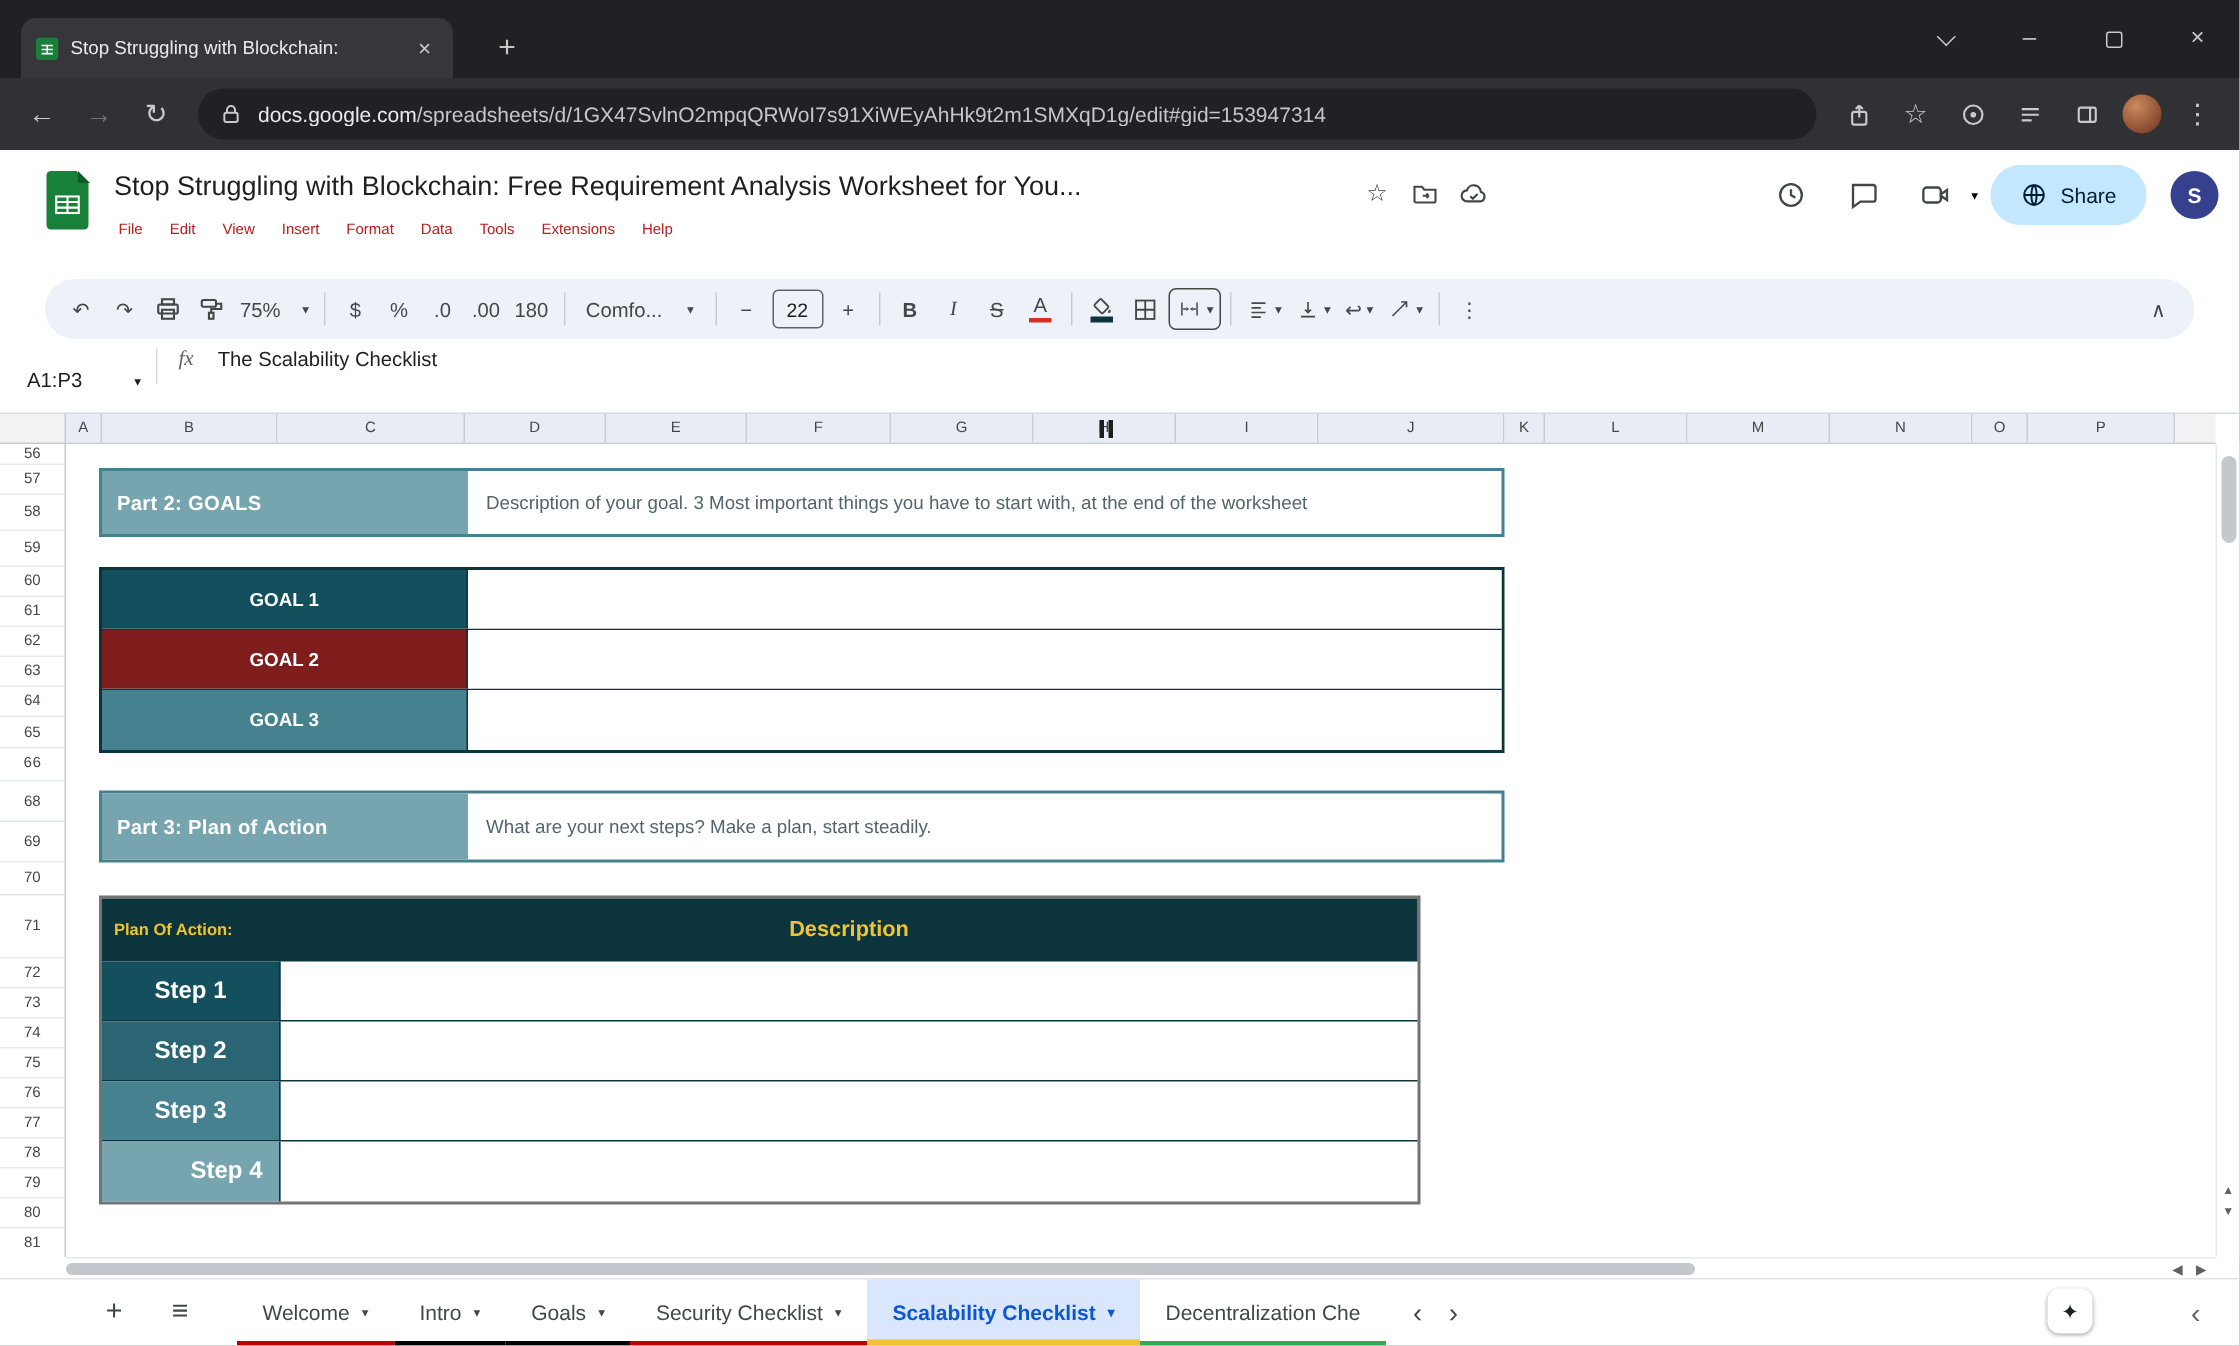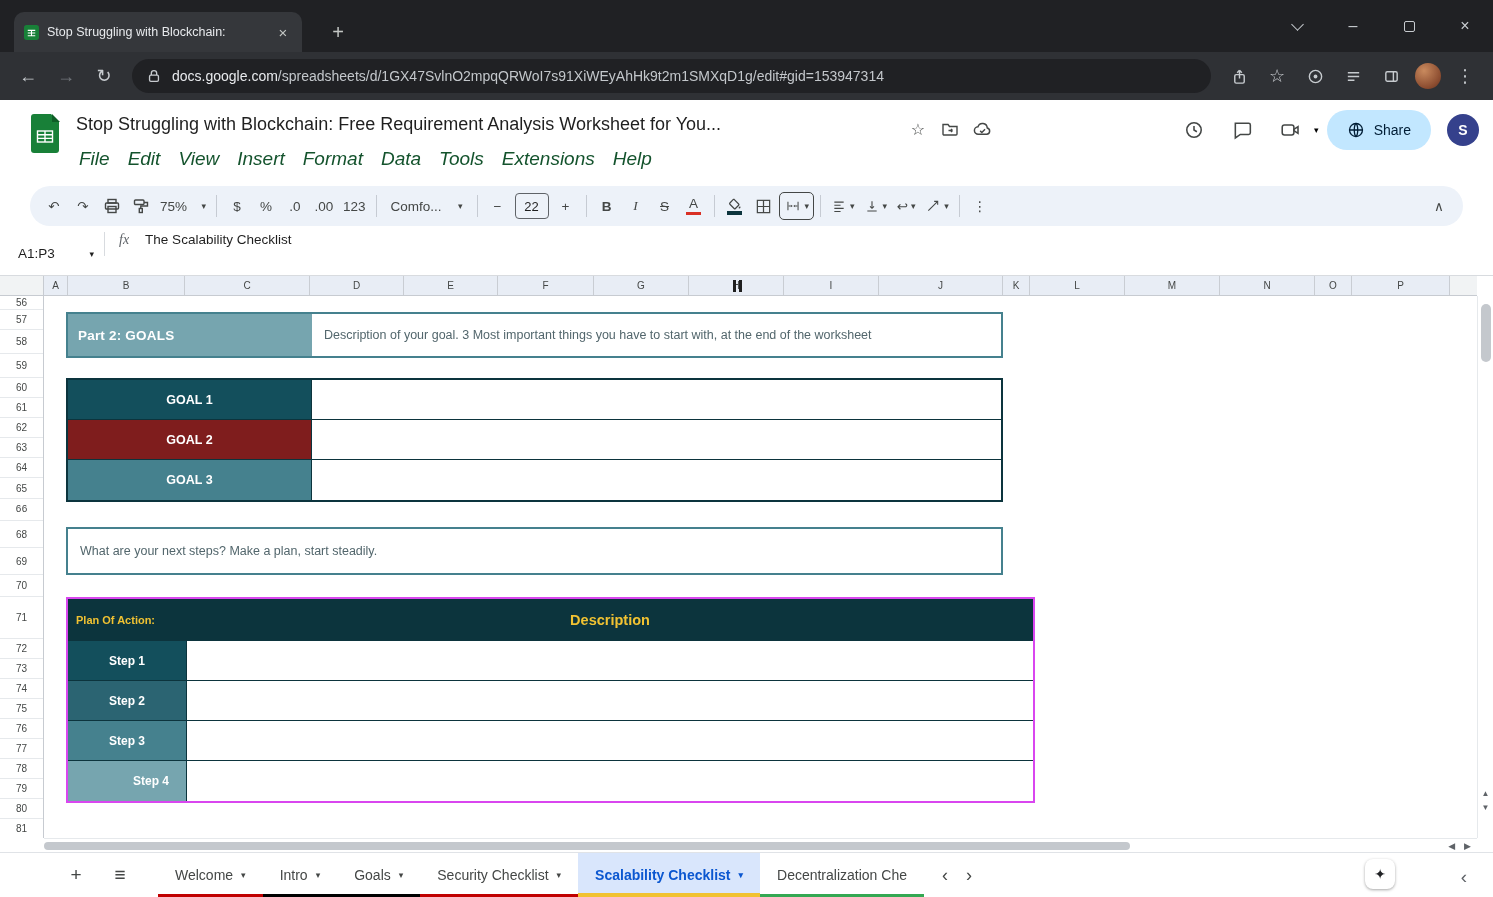--- a/index.html
+++ b/index.html
@@ -45,7 +45,7 @@
   .ti { width:26px; height:26px; display:flex; align-items:center; justify-content:center;
         color:#444746; font-size:16px; }
   .menubar { position:absolute; left:70px; top:44px; display:flex; }
-  .menu-item { padding:4px 9px; font-size:19px; color:#14532d; border-radius:6px;font-style:italic; }
+  .menu-item { padding:4px 9px; font-size:10px; color:#b91c1c; border-radius:6px; }
   .hdr-right { position:absolute; right:14px; top:10px; display:flex; align-items:center; gap:8px; }
   .hic { width:40px; height:40px; display:flex; align-items:center; justify-content:center;
          color:#444746; border-radius:50%; }

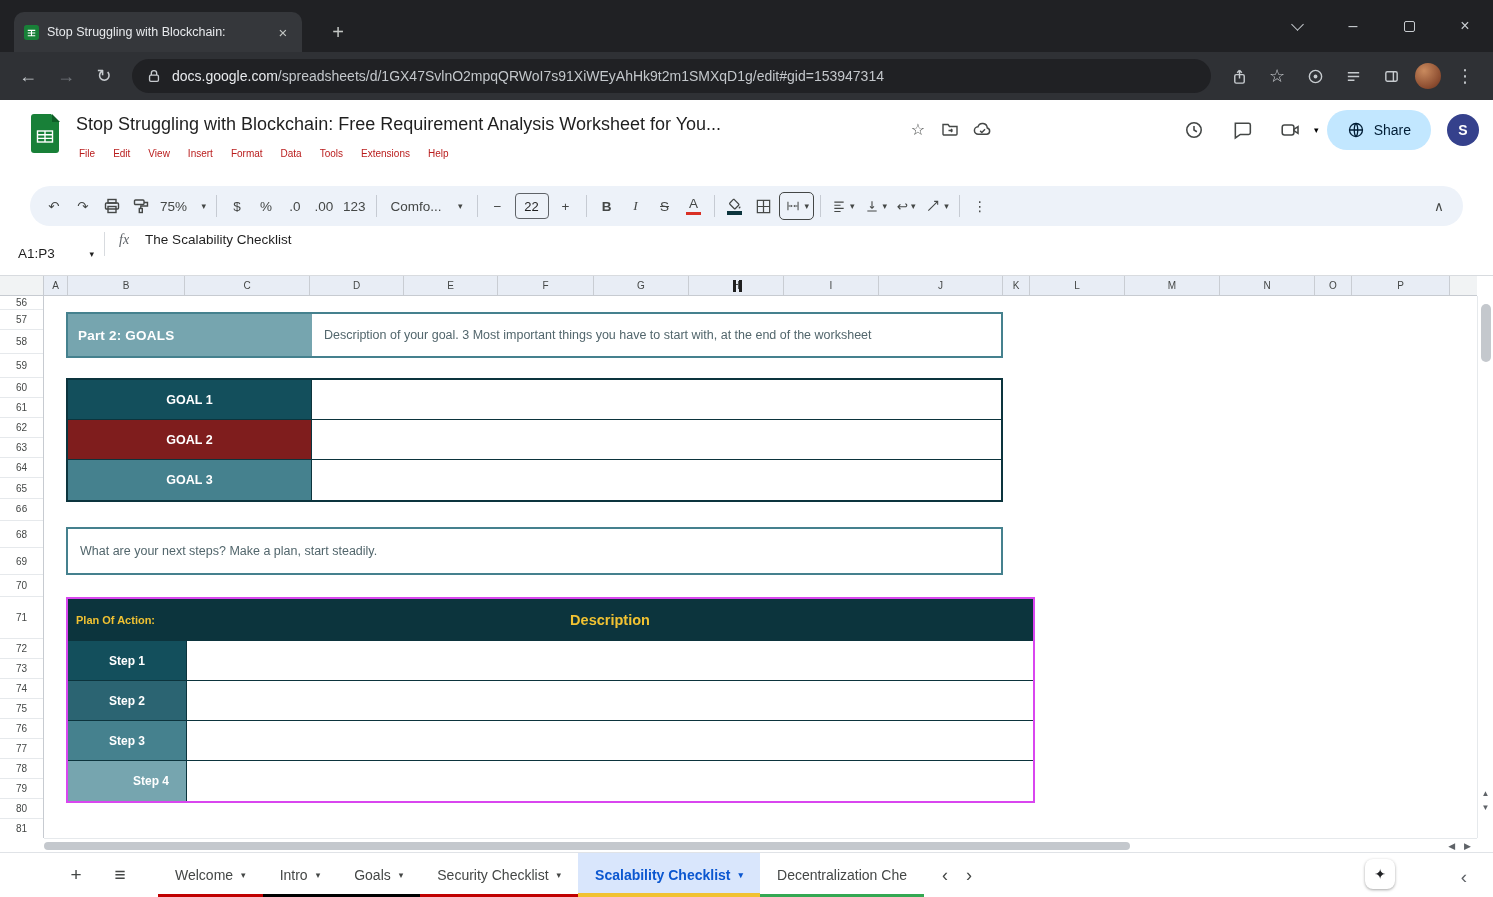--- a/index.html
+++ b/index.html
@@ -339,7 +339,7 @@
       <div class="tbtn">%</div>
       <div class="tbtn">.0</div>
       <div class="tbtn">.00</div>
-      <div class="tbtn">123</div>
+      <div class="tbtn">180</div>
       <div class="tsep"></div>
       <div class="tbtn fontbox">
           <span>Comfo...</span>

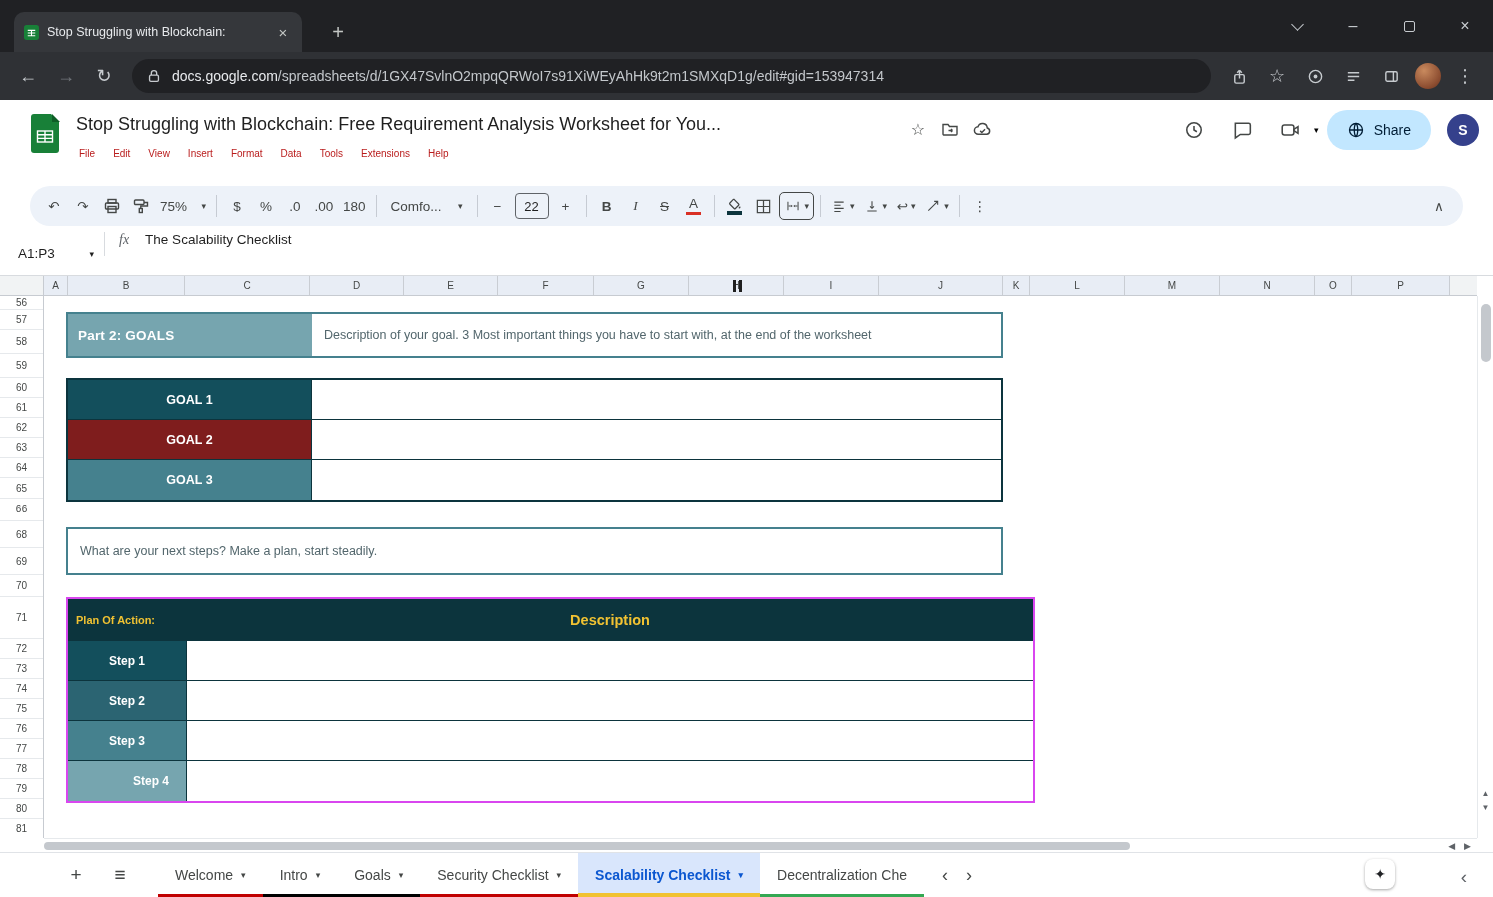--- a/index.html
+++ b/index.html
@@ -507,6 +507,7 @@
         </div>
 
       <div class="part-box" id="part3">
+        <div class="part-label">Part 3: Plan of Action</div>
         <div class="part-desc">What are your next steps? Make a plan, start steadily.</div>
       </div>
 

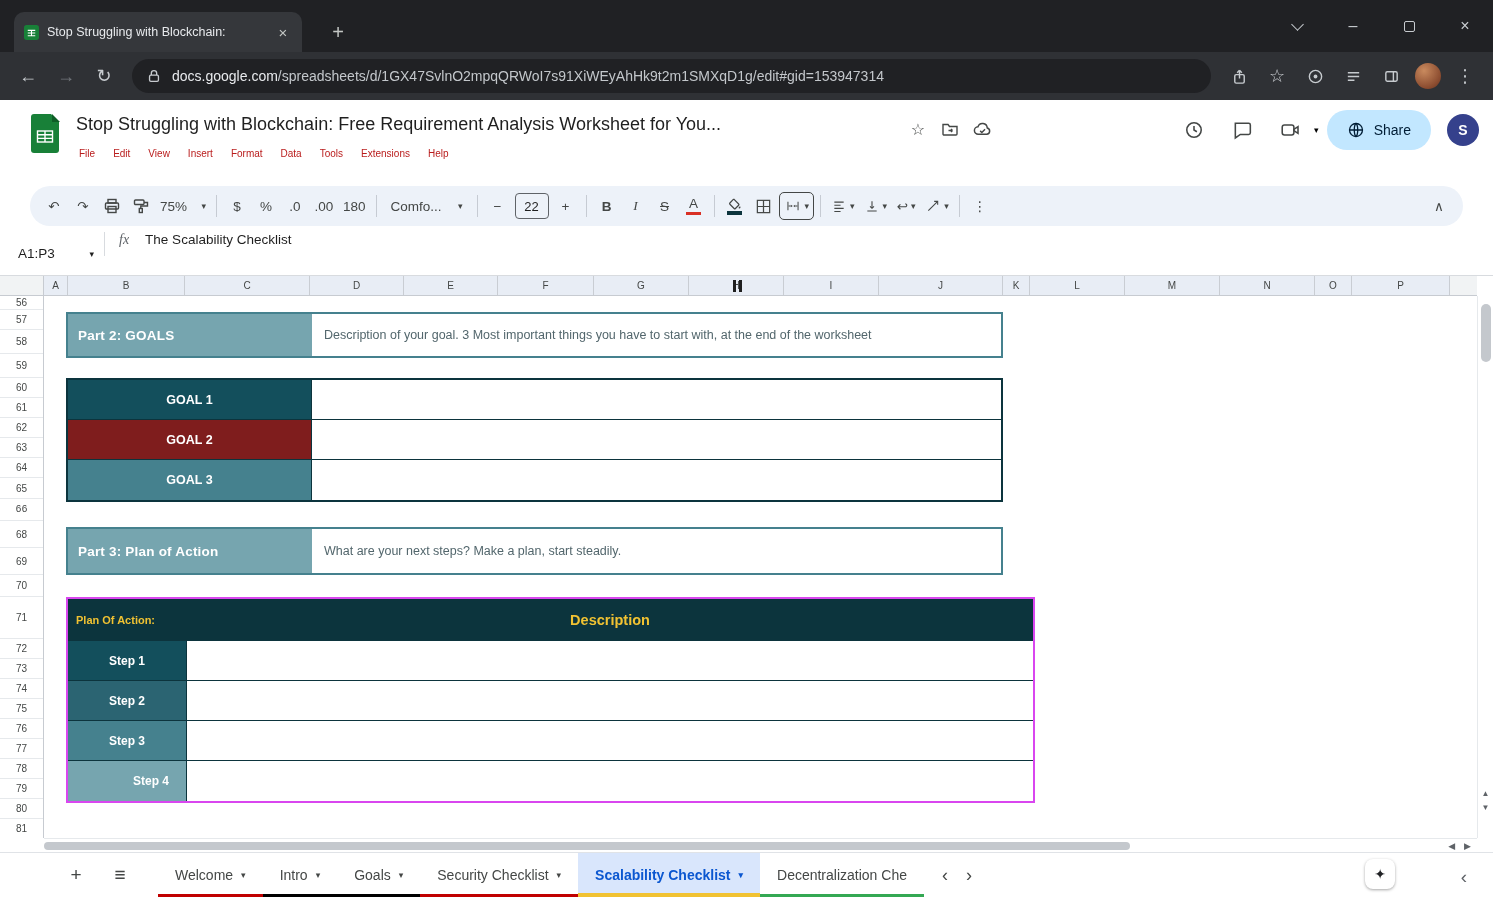--- a/index.html
+++ b/index.html
@@ -118,7 +118,7 @@
                 font-size:12.5px; font-weight:bold; border-right:1.5px solid #0C343D; }
   .goal-value { flex:1; background:#fff; }
 
-  .plan-table { position:absolute; left:22px; top:301px; width:969px; border:2px solid #d946ef; background:#fff; }
+  .plan-table { position:absolute; left:22px; top:301px; width:881px; border:2px solid #737373; background:#fff; }
   .plan-head { display:flex; height:42px; background:#0C343D; align-items:center; }
   .plan-title { width:119px; padding-left:8px; color:#F1C232; font-size:11px; font-weight:bold; }
   .plan-desc-h { flex:1; text-align:center; color:#F1C232; font-size:14.5px; font-weight:bold; }

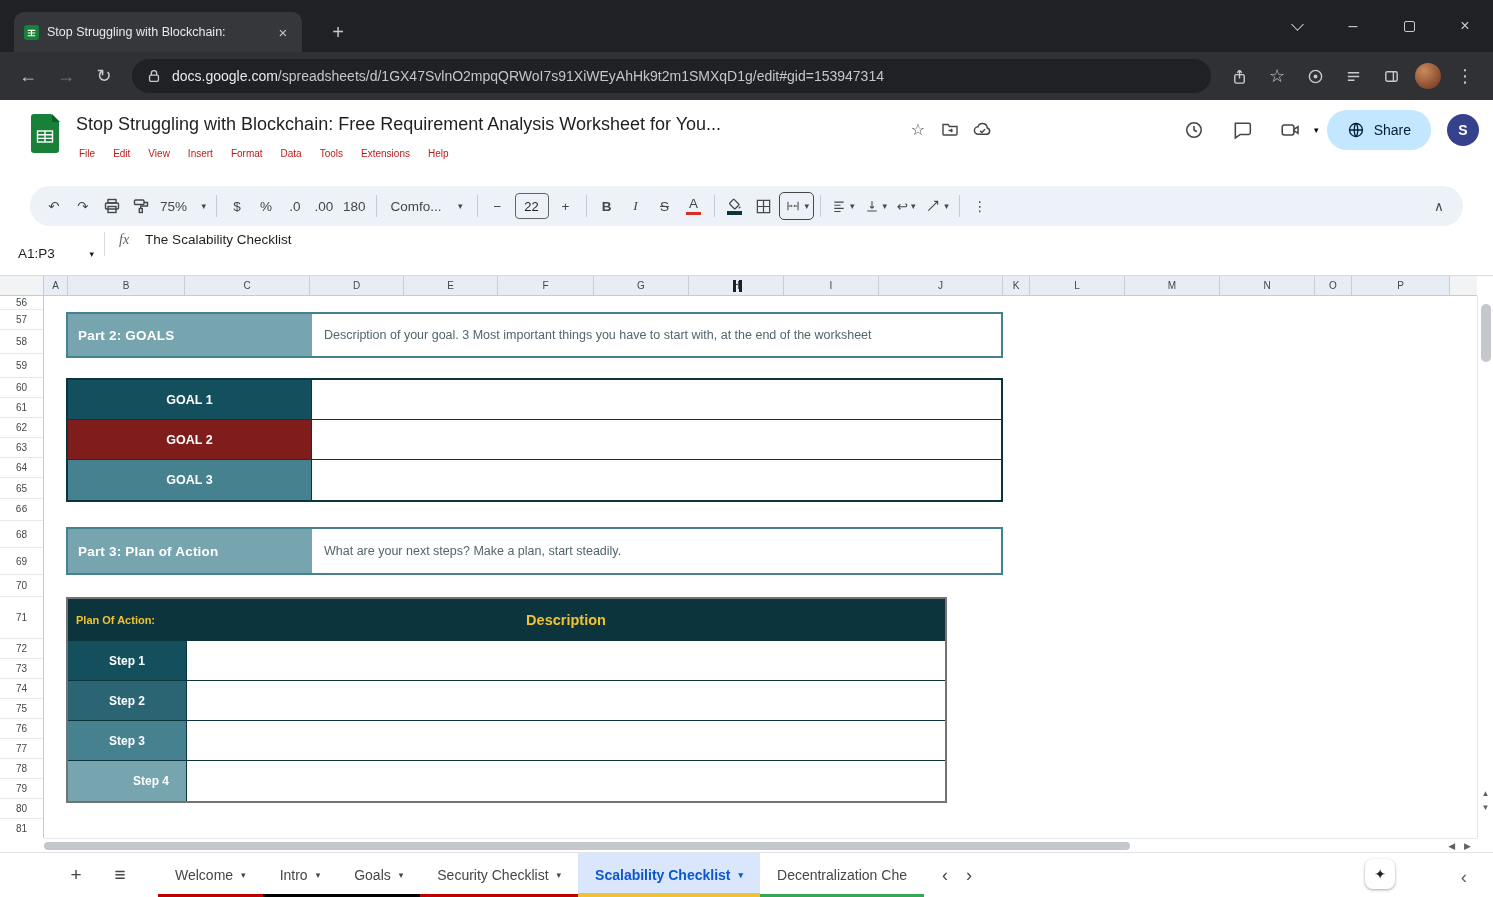--- a/index.html
+++ b/index.html
@@ -125,7 +125,7 @@
   .step-row { display:flex; height:40px; border-bottom:1.5px solid #0C343D; }
   .step-row:last-child { border-bottom:none; }
   .step-label { width:119px; color:#fff; display:flex; align-items:center; justify-content:center;
-                font-size:12px; font-weight:600; border-right:1.5px solid #0C343D; }
+                font-size:16px; font-weight:600; border-right:1.5px solid #0C343D; }
   .step-value { flex:1; }
 
   .vscroll { position:absolute; right:0; top:20px; width:16px; bottom:14px; background:#fff;

